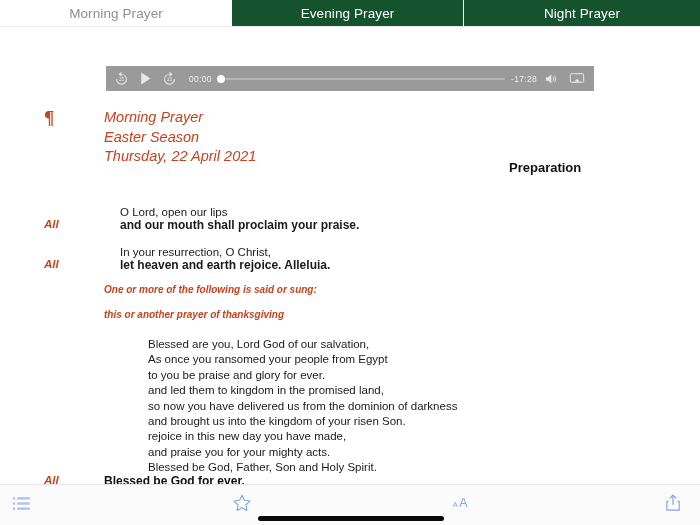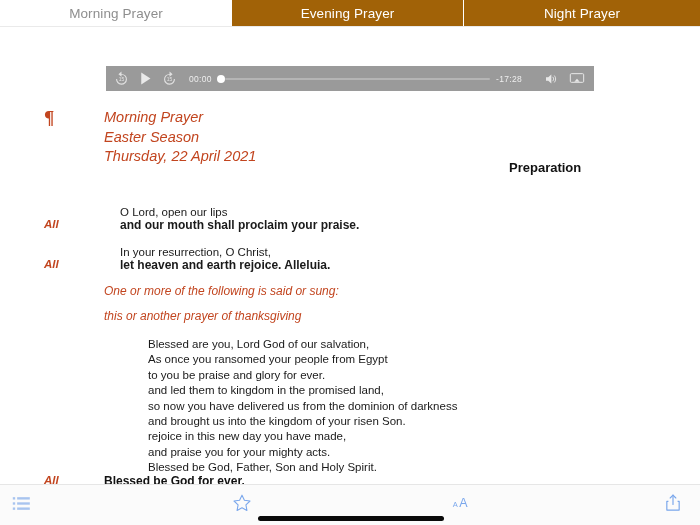--- a/index.html
+++ b/index.html
@@ -39,7 +39,7 @@
     color: #8e8e8e;
   }
   .tab-inactive {
-    background: #a16207;
+    background: #14532d;
     color: #ffffff;
   }
   .tab-evening { width: 232px; border-right: 1px solid #ffffff; }

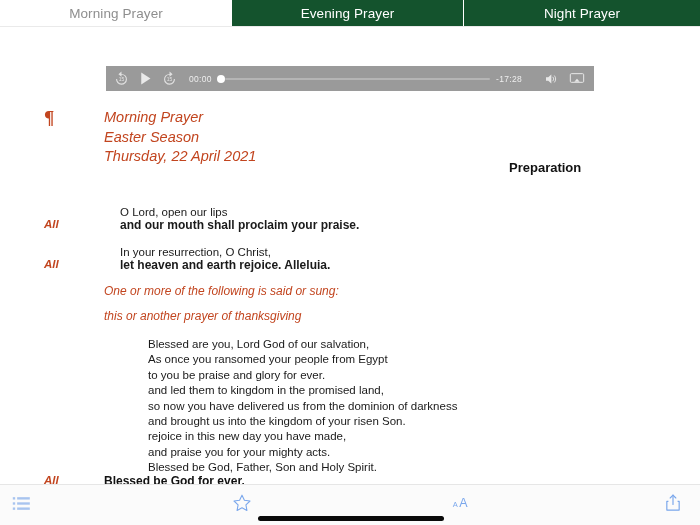--- a/index.html
+++ b/index.html
@@ -83,7 +83,7 @@
     font-family: "Liberation Sans", sans-serif;
   }
   .p-time-left { margin-left: 4px; margin-right: 5px; }
-  .p-time-right { margin-left: 6px; margin-right: 22px; }
+  .p-time-right { margin-left: 6px; margin-right: 7px; }
   .p-scrub {
     position: relative;
     flex: 1 1 auto;

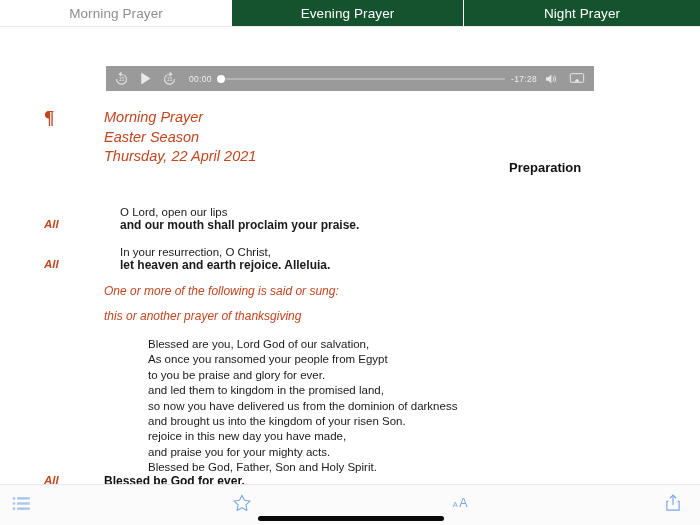--- a/index.html
+++ b/index.html
@@ -177,8 +177,8 @@
     left: 104px;
     color: #c2451f;
     font-style: italic;
-    font-weight: normal;
-    font-size: 12px;
+    font-weight: bold;
+    font-size: 10px;
   }
   .rubric-1 { top: 284px; }
   .rubric-2 { top: 309px; }

